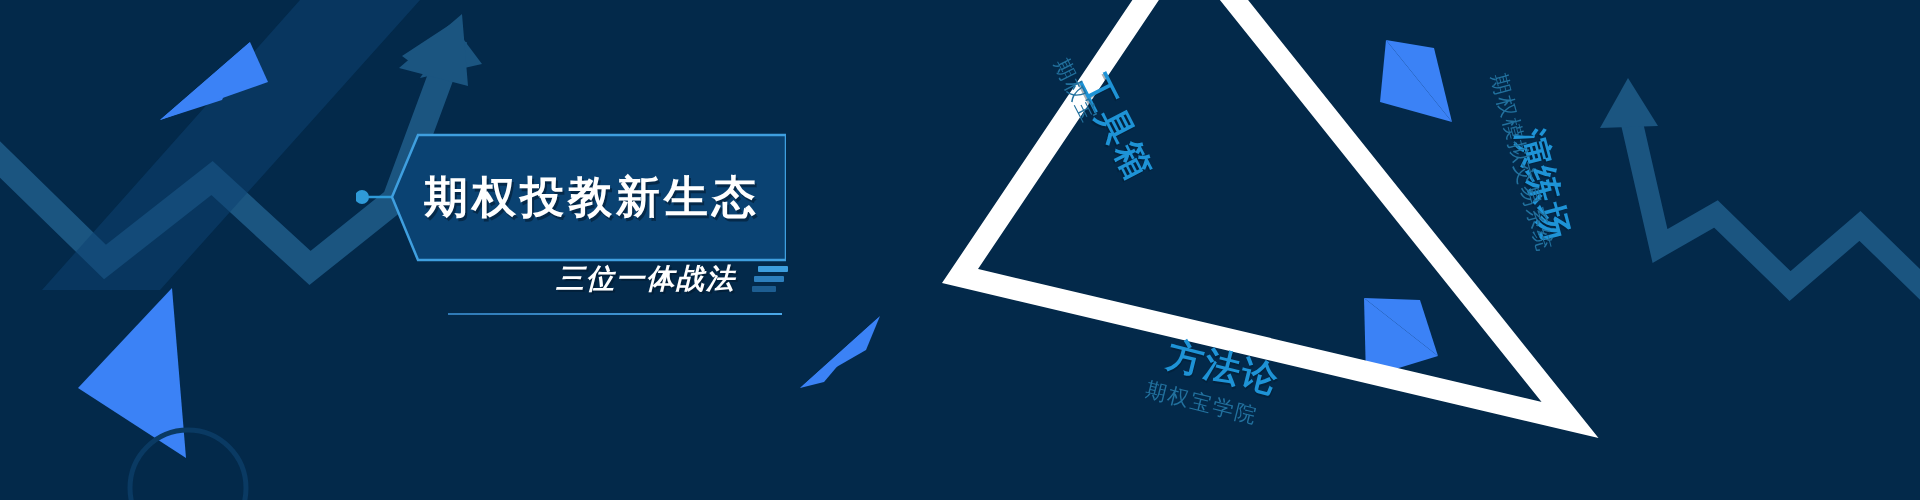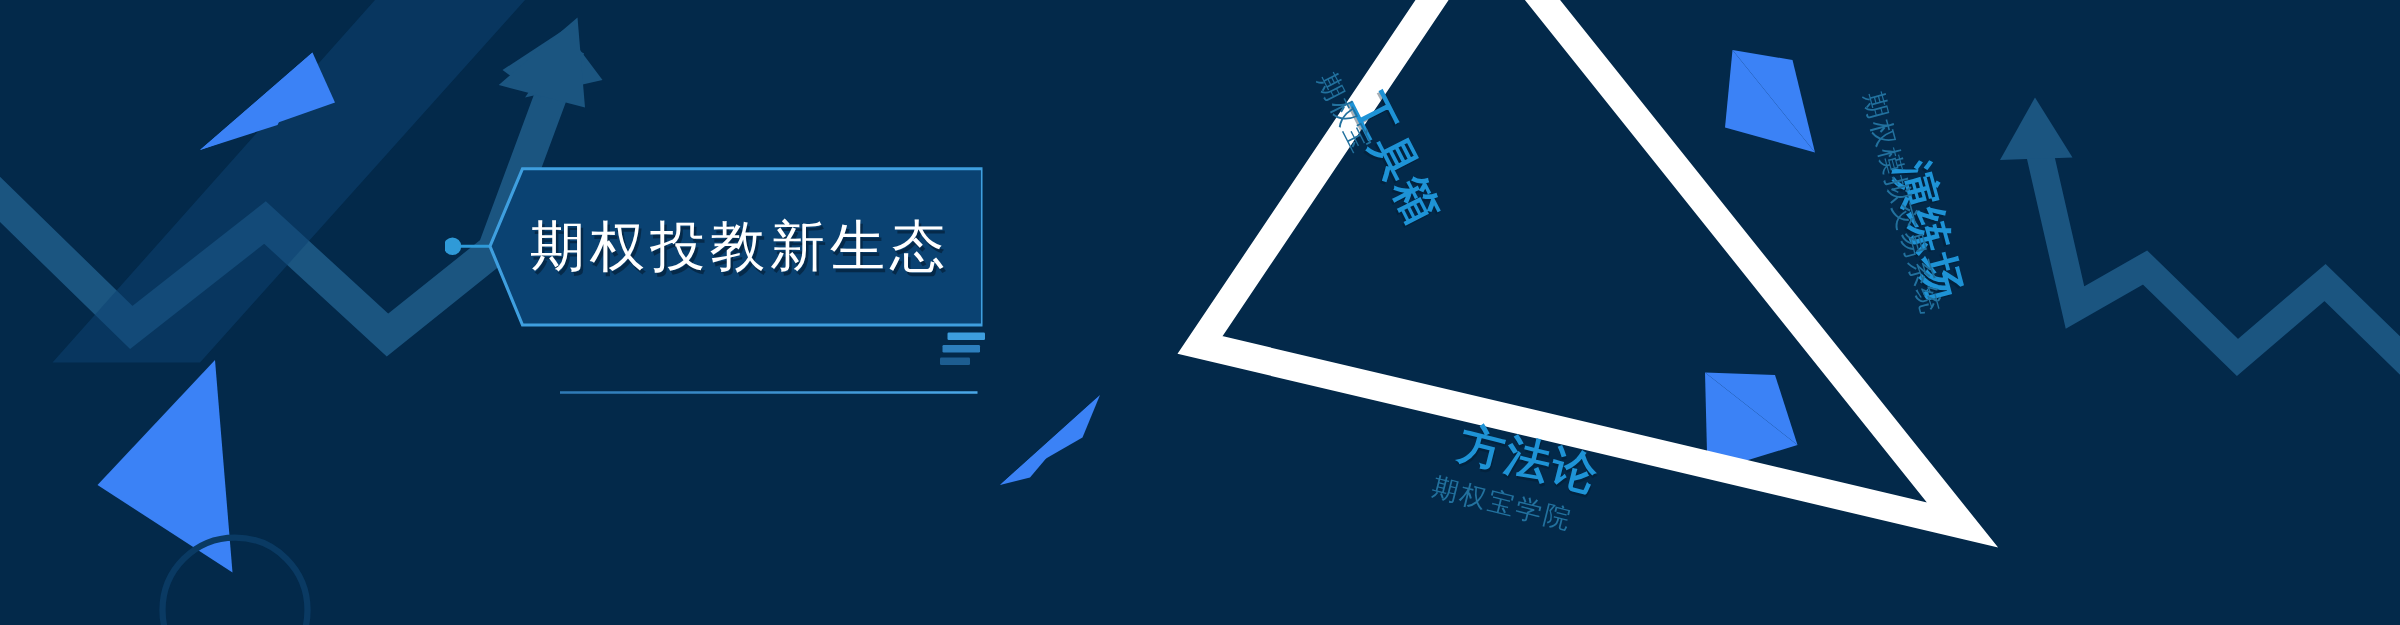--- a/index.html
+++ b/index.html
@@ -32,7 +32,7 @@
     display:flex; align-items:center; justify-content:center;
     color:#ffffff;
     font-size:44px;
-    font-weight:normal;
+    font-weight:bold;
     letter-spacing:4px;
     white-space:nowrap;
     text-shadow: 2px 3px 0 rgba(2,22,40,0.55);

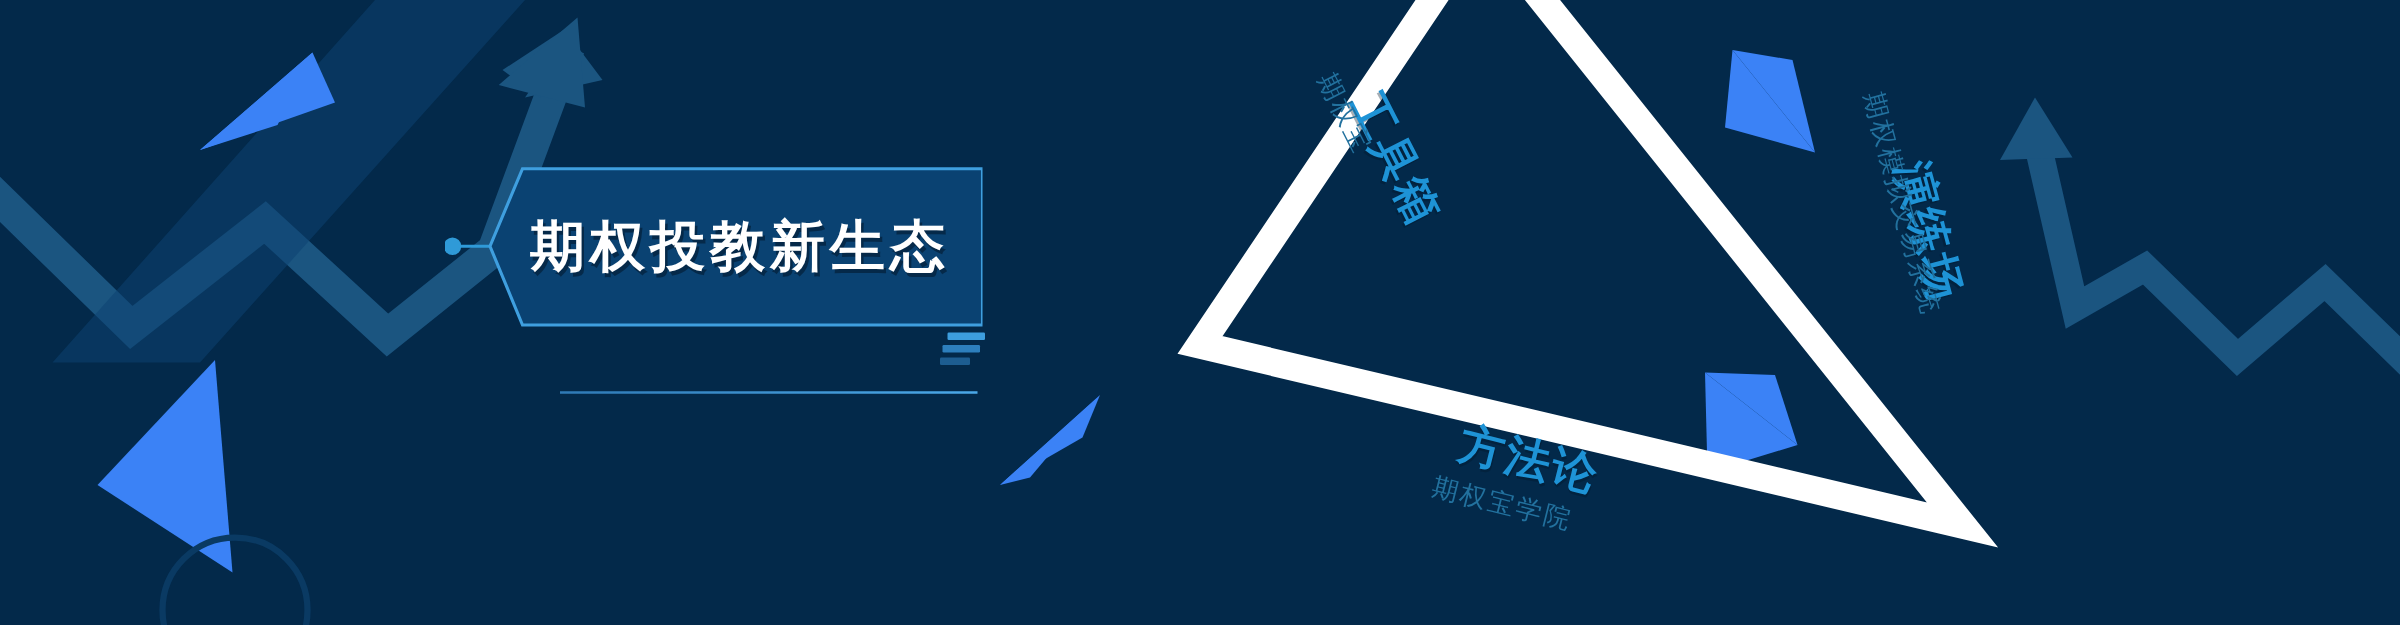--- a/index.html
+++ b/index.html
@@ -151,6 +151,7 @@
 
   <div id="subtitle-block">
     <div id="subtitle-row">
+      <span id="subtitle-text">三位一体战法</span>
       <span id="bars-icon">
         <i></i>
           <i></i>

